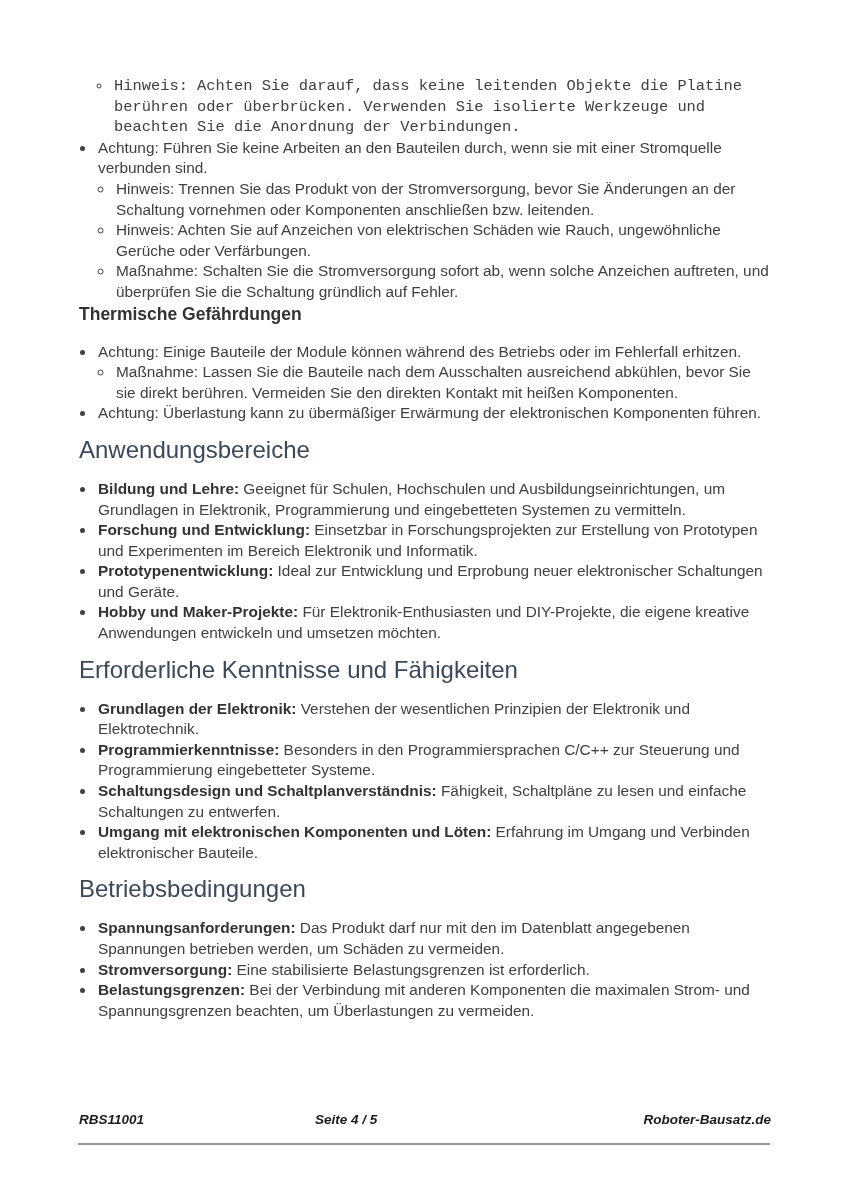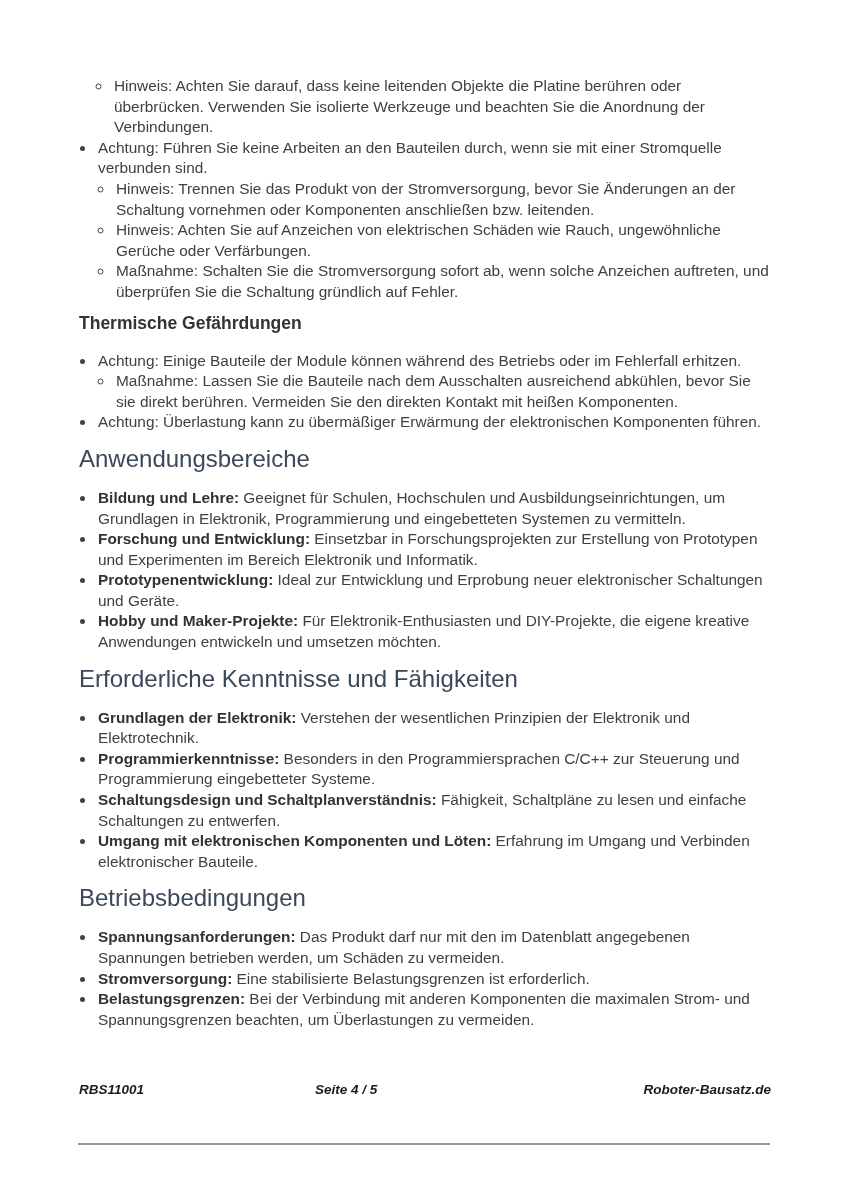--- a/index.html
+++ b/index.html
@@ -21,7 +21,7 @@
   ul { margin: 0; }
   ul.main { list-style: disc; padding-left: 17px; }
   ul.sub { list-style: circle; padding-left: 16px; }
-  ul.sub.standalone { padding-left: 33px; }
+  ul.sub.standalone { padding-left: 33px; font-family: Liberation Mono, monospace; }
   li { padding-left: 2px; }
   li::marker { color: #404040; }
   .term { font-weight: bold; color: #333333; }

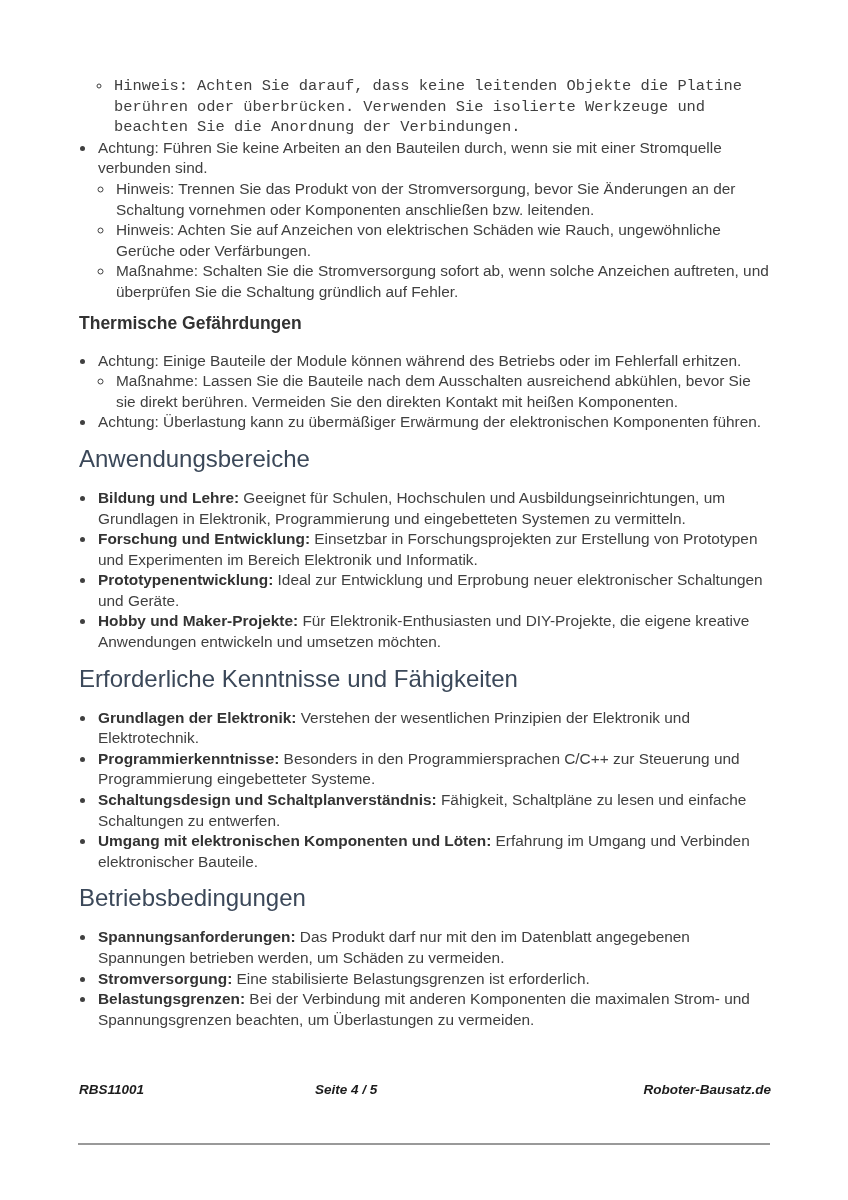--- a/index.html
+++ b/index.html
@@ -35,7 +35,7 @@
     font-size: 17.5px; line-height: 22px;
     font-weight: bold;
     color: #333333;
-    margin: 9px 0 17px 0;
+    margin: 0 0 17px 0;
   }
   .footer-rule {
     position: absolute;

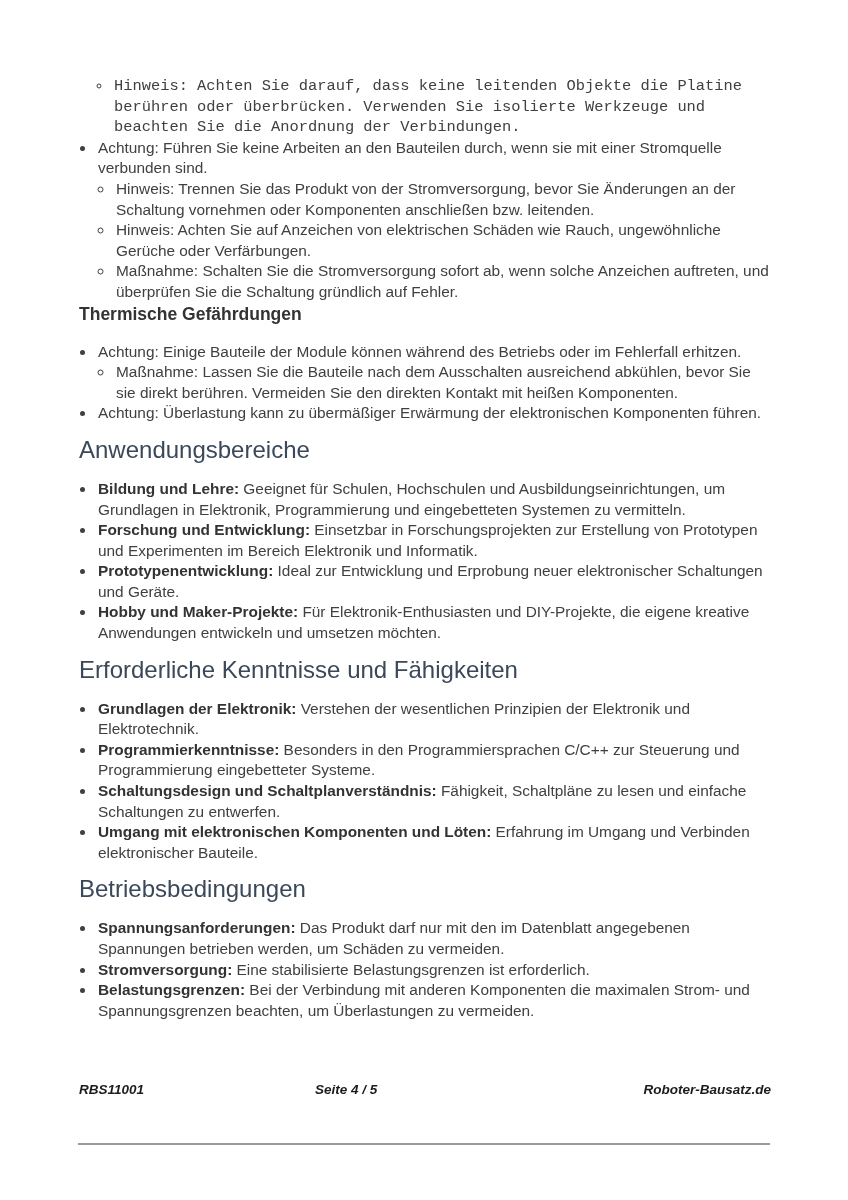--- a/index.html
+++ b/index.html
@@ -45,7 +45,7 @@
   }
   .footer {
     position: absolute;
-    left: 79px; top: 1082px;
+    left: 79px; top: 1112px;
     width: 692px;
     display: flex;
     font-size: 13.5px;

